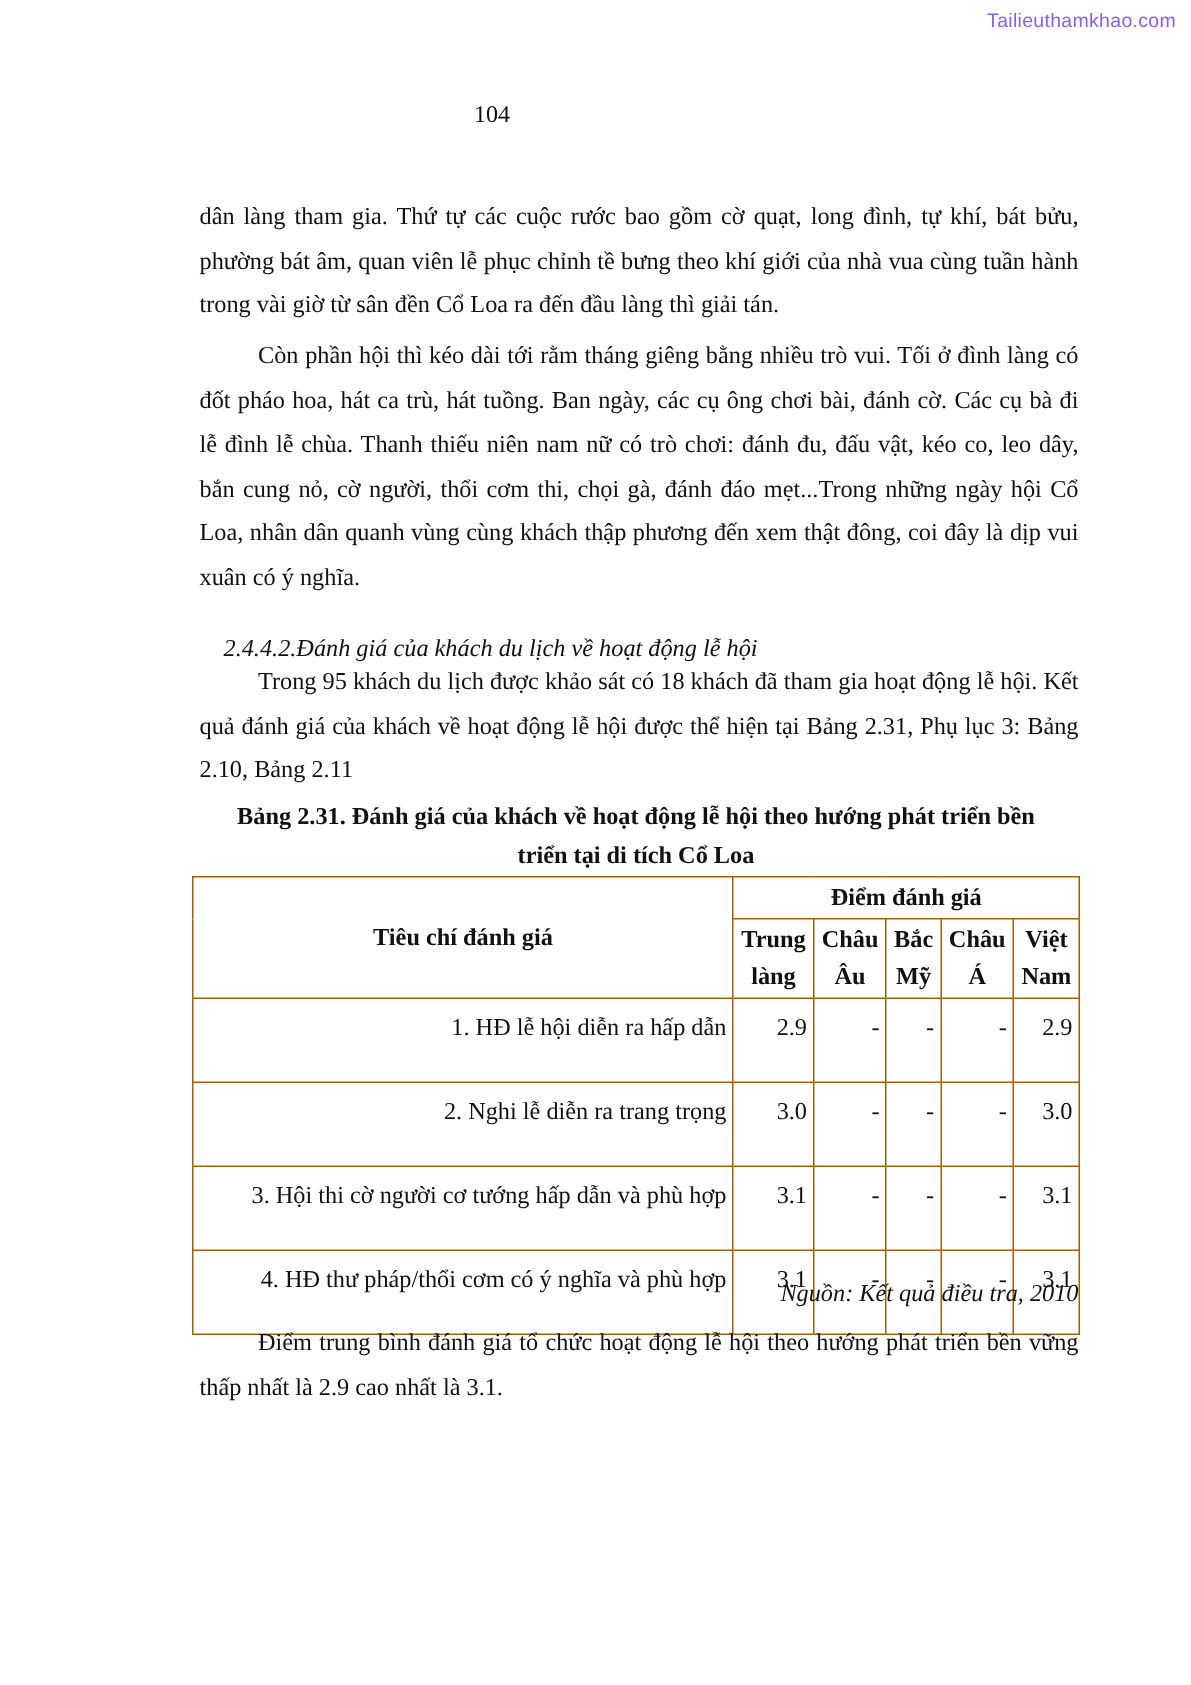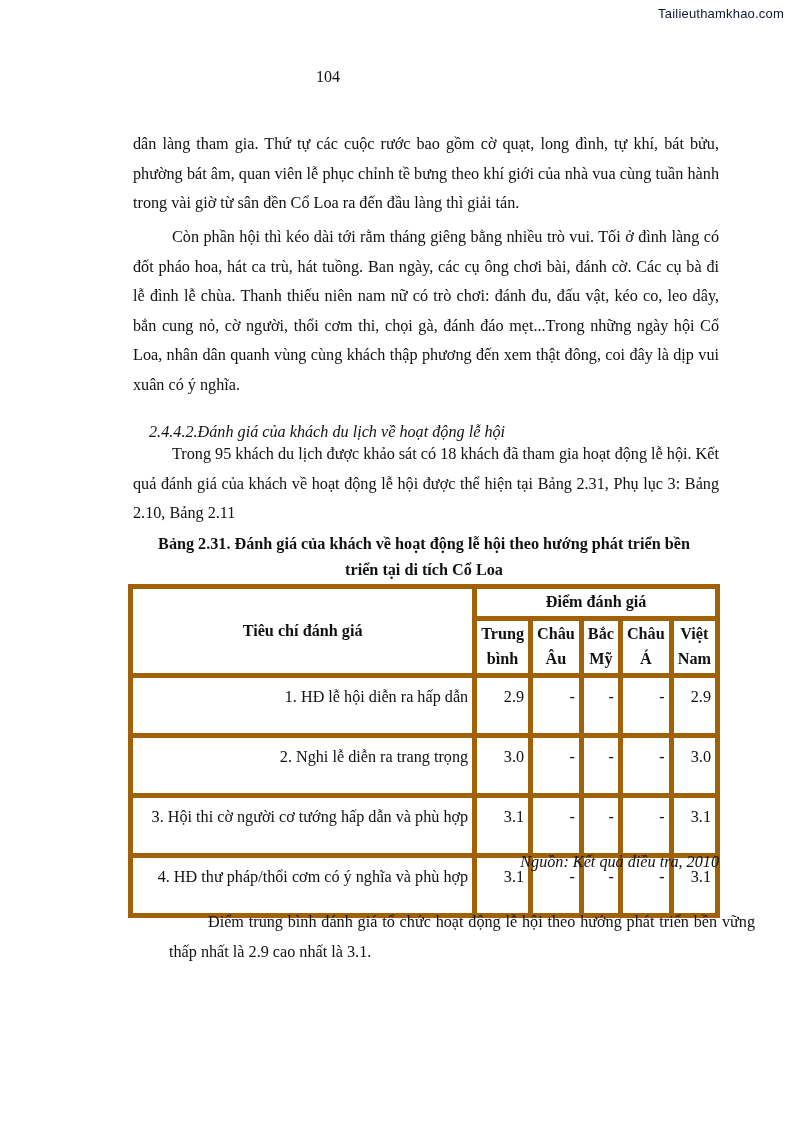--- a/index.html
+++ b/index.html
@@ -11,7 +11,7 @@
   .watermark {
     position: absolute; top: 6px; right: 10px;
     font-family: "Liberation Sans", "DejaVu Sans", sans-serif;
-    font-size: 13px; color: #0f172a; letter-spacing: 0.2px;
+    font-size: 13px; color: #8b5cf6; letter-spacing: 0.2px;
   }
   .page-number {
     position: absolute; top: 68px; left: 0; width: 656px;

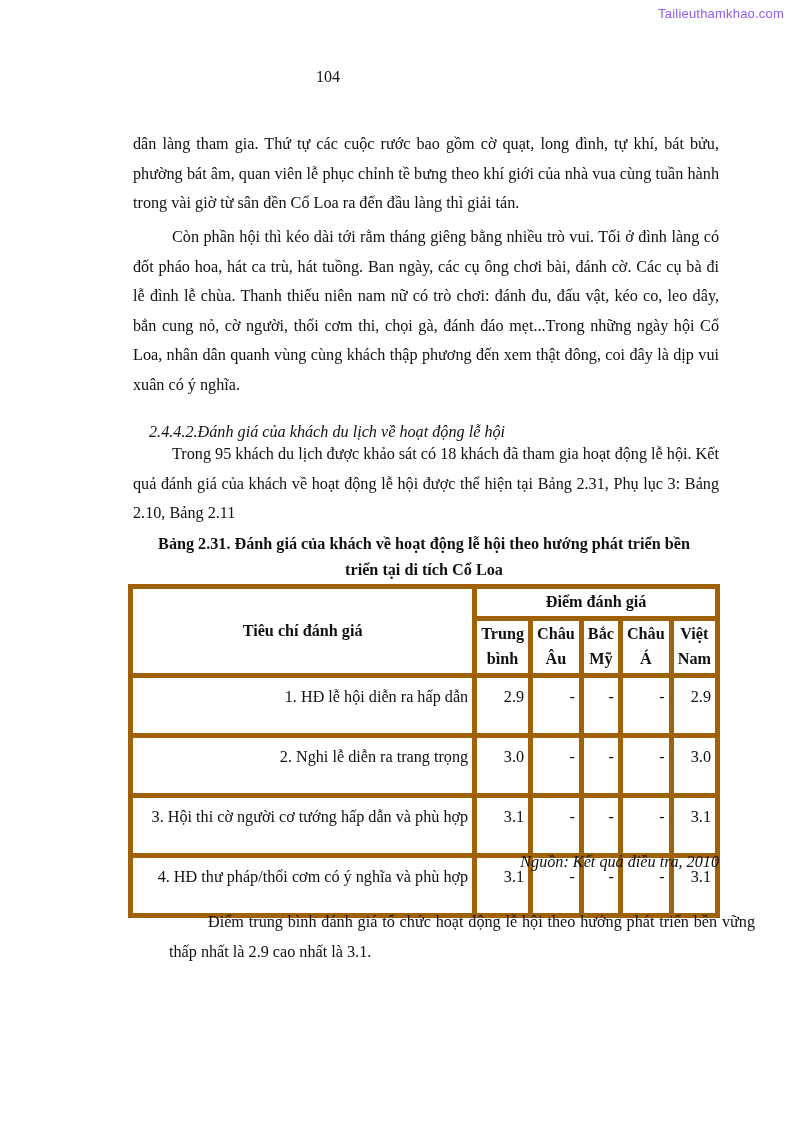--- a/index.html
+++ b/index.html
@@ -38,7 +38,7 @@
     font-size: 16.2px;
   }
   table.eval td, table.eval th {
-    border: 5px solid #a16207; padding: 0 4px;
+    border: 1px solid #a16207; padding: 0 4px;
   }
   table.eval th { font-weight: bold; }
   .col-criteria { width: 348px; }

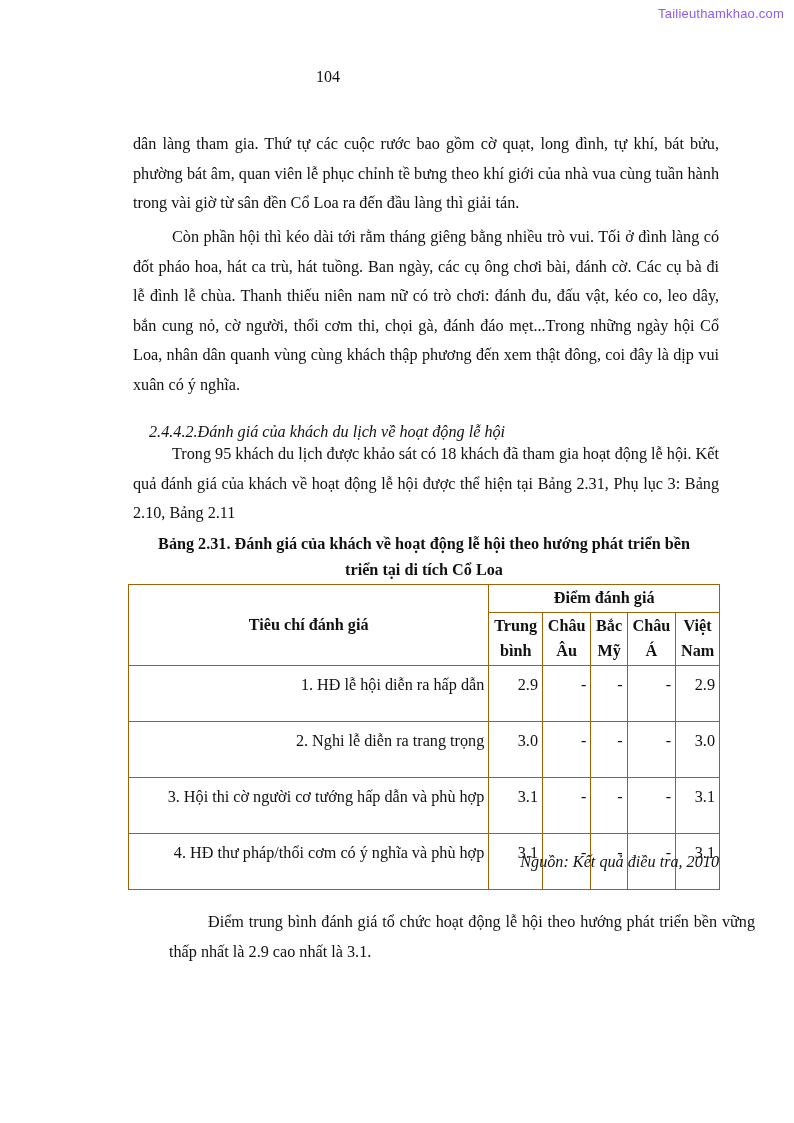--- a/index.html
+++ b/index.html
@@ -93,7 +93,7 @@
     <th colspan="5" class="h-group">Điểm đánh giá</th>
   </tr>
   <tr>
-    <th class="h-sub"><span>Trung</span><br><span>bình</span></th>
+    <th class="h-sub"><span>Trung</span><br><span>làng</span></th>
     <th class="h-sub"><span>Châu</span><br><span>Âu</span></th>
     <th class="h-sub"><span>Bắc</span><br><span>Mỹ</span></th>
     <th class="h-sub"><span>Châu</span><br><span>Á</span></th>

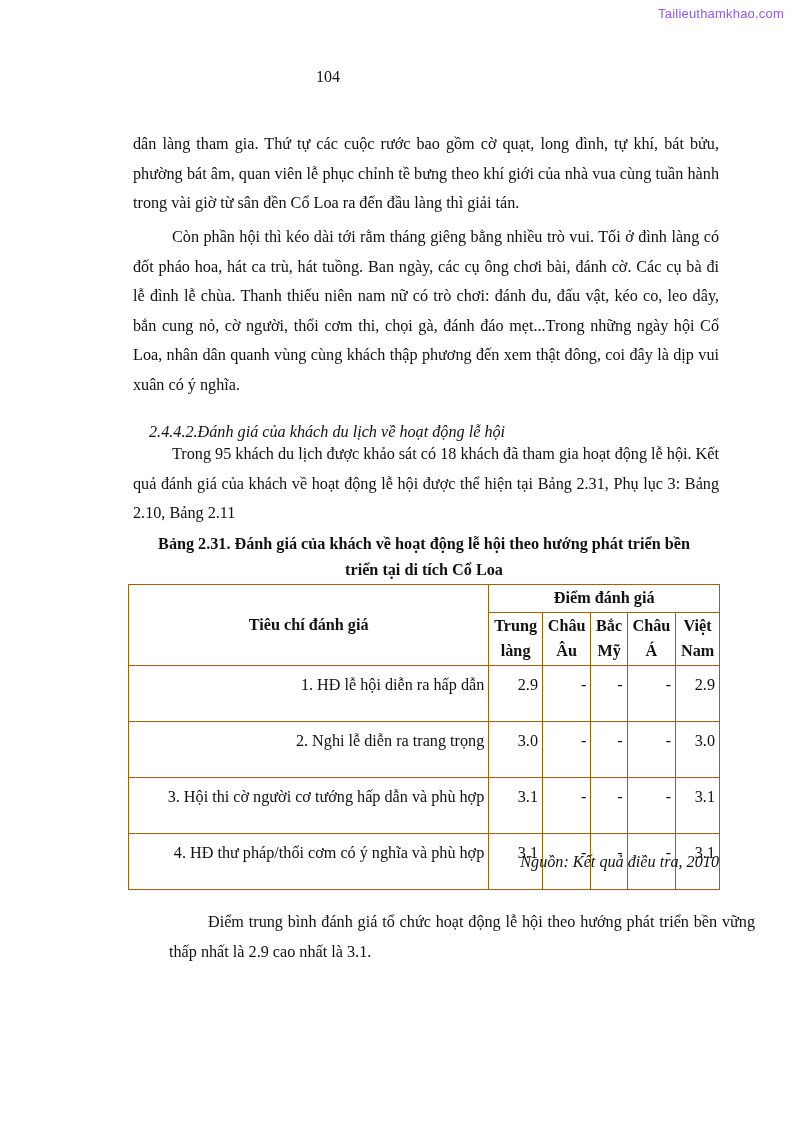--- a/index.html
+++ b/index.html
@@ -136,6 +136,6 @@
 
 <p class="source">Nguồn: Kết quả điều tra, 2010</p>
 
-<p class="para indent" style="top:908px;margin-left:36px;">Điểm trung bình đánh giá tổ chức hoạt động lễ hội theo hướng phát triển bền vững thấp nhất là 2.9 cao nhất là 3.1.</p>
+<p class="para indent" style="top:881px;">Điểm trung bình đánh giá tổ chức hoạt động lễ hội theo hướng phát triển bền vững thấp nhất là 2.9 cao nhất là 3.1.</p>
 
 </body></html>

